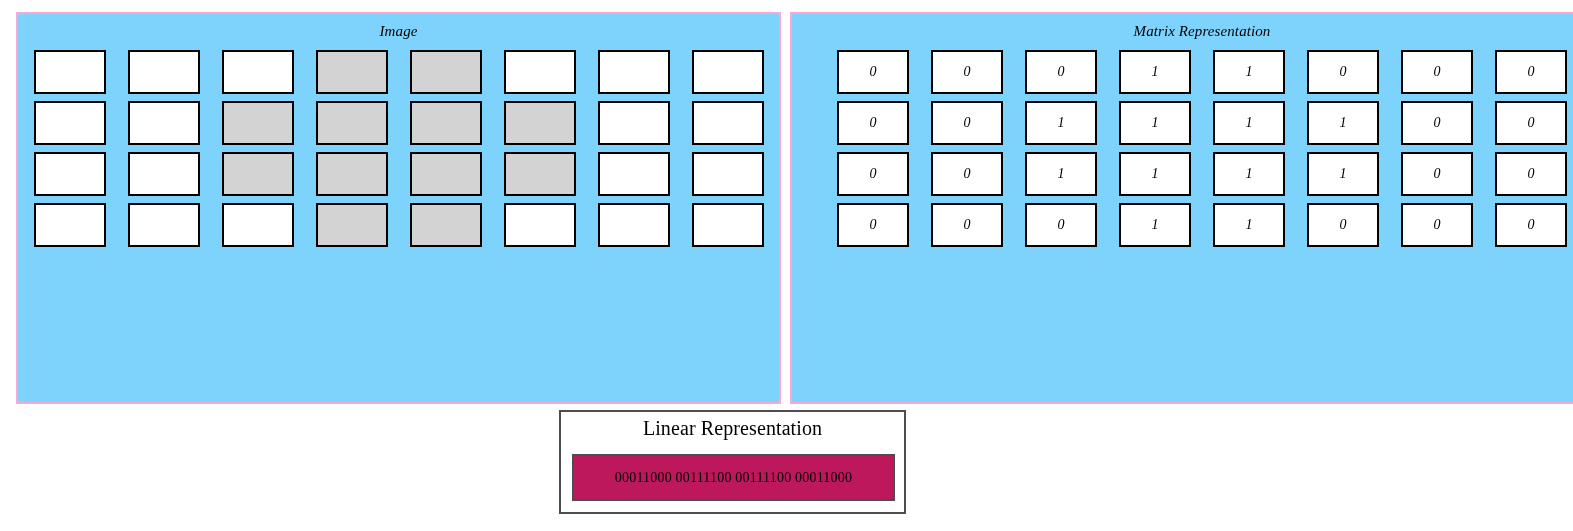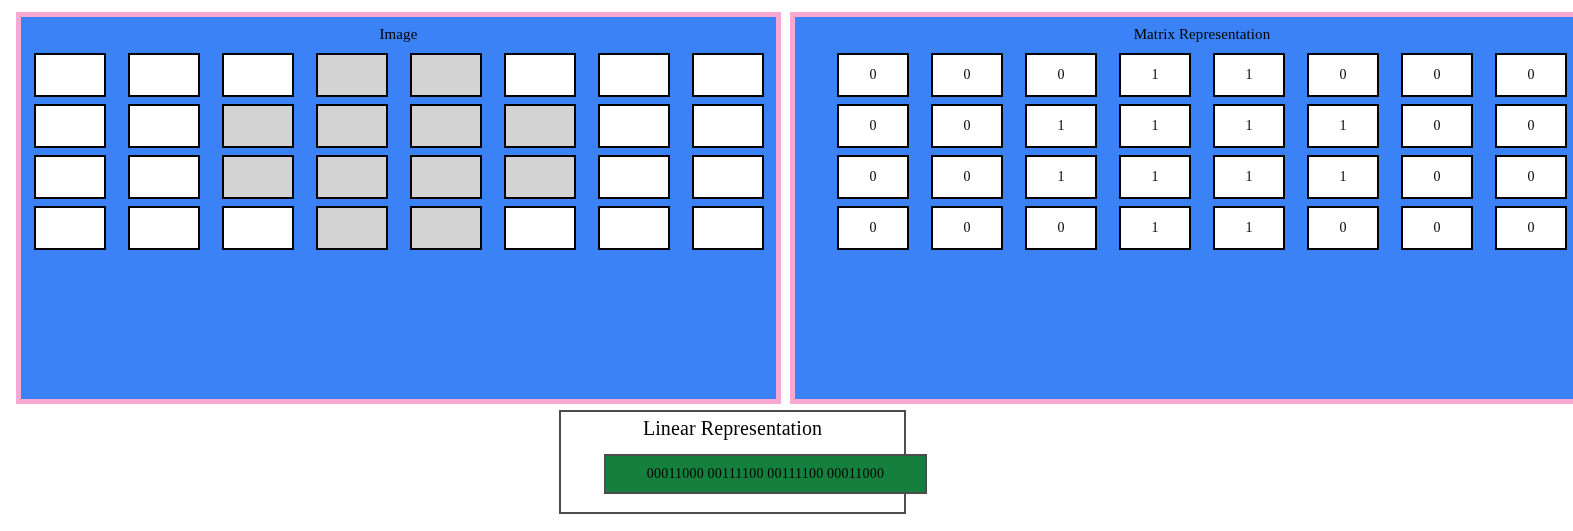--- a/index.html
+++ b/index.html
@@ -17,9 +17,10 @@
 
   .panel {
     position: absolute;
-    border: 5px solid #f9a8d4;
-    background: #3b82f6;
-    box-sizing: border-box;
+    border: 2px solid #f9a8d4;
+    background: #7dd3fc;
+    box-sizing: border-box;
+    font-style: italic;
   }
 
   #image-panel {

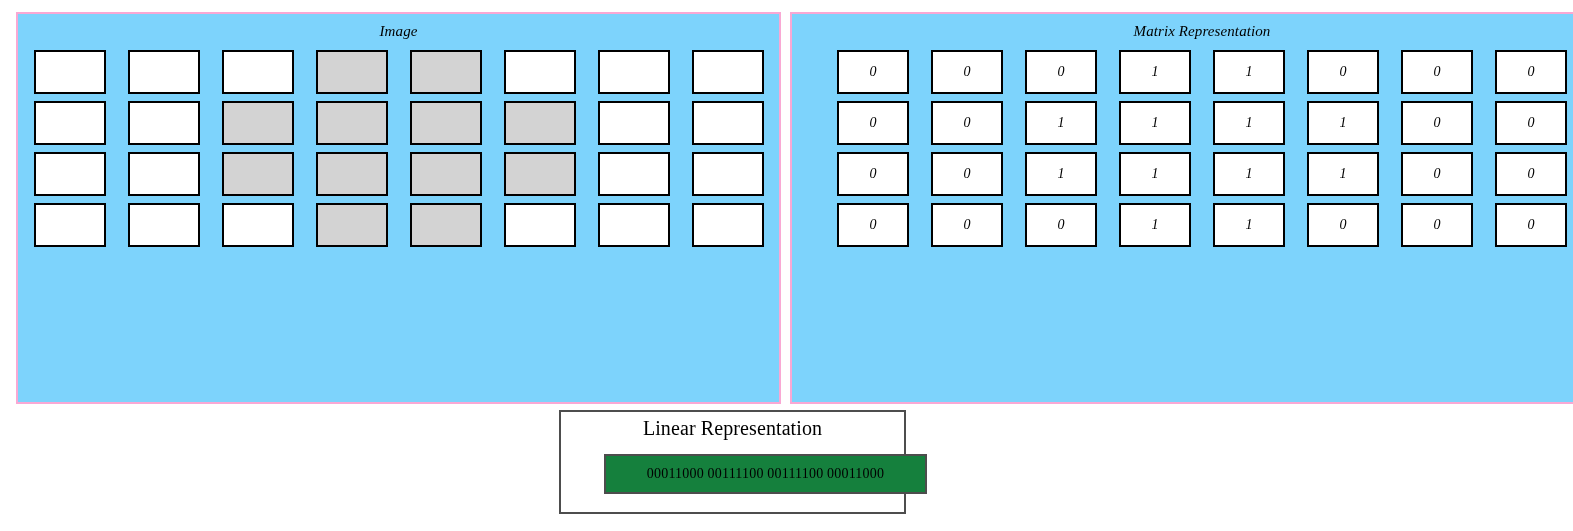--- a/index.html
+++ b/index.html
@@ -107,9 +107,9 @@
     left: 11px;
     top: 42px;
     width: 323px;
-    height: 40px;
+    height: 47px;
     border: 2px solid #4d4d4d;
-    background: #15803d;
+    background: #be185d;
     box-sizing: border-box;
     display: flex;
     align-items: center;
@@ -117,7 +117,6 @@
     font-size: 14px;
     color: #000000;
     letter-spacing: 0.2px;
-    margin-left: 32px;
   }
 </style>
 </head>

